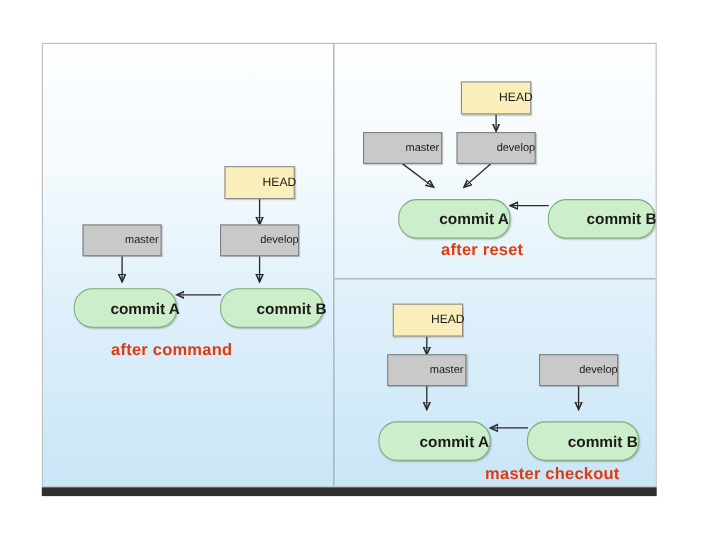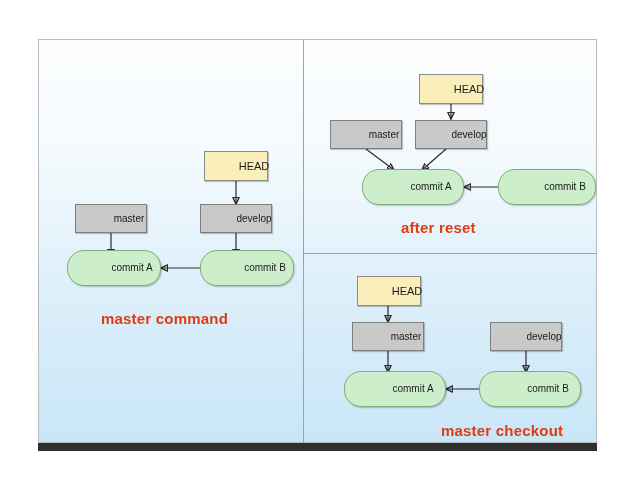--- a/index.html
+++ b/index.html
@@ -72,9 +72,10 @@
     background: #cdeeca;
     border: 1px solid #7fae7c;
     border-radius: 17px;
-    font-size: 10px;
-    font-weight: normal;
+    font-size: 14px;
+    font-weight: bold;
     box-shadow: 1px 1px 1.5px rgba(0,0,0,0.22);
+    margin-top: 12px;
   }
 
   .caption {

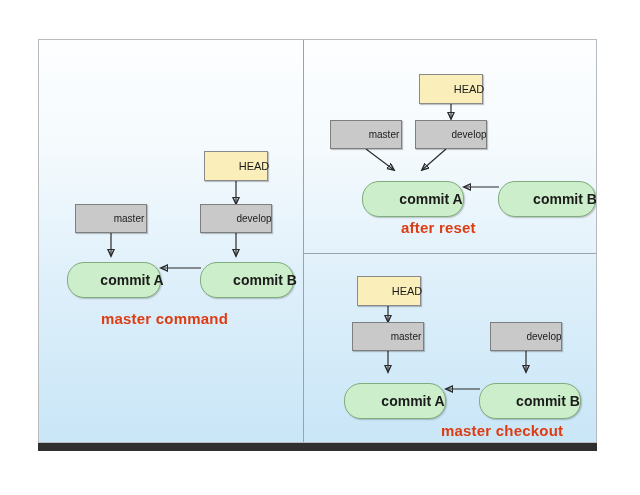--- a/index.html
+++ b/index.html
@@ -146,7 +146,7 @@
 
     <div class="node node-commit" style="left:161px; top:210px; width:94px; height:36px;">commit B</div>
 
-    <div class="caption" style="left:62px; top:270px;">master command</div>
+    <div class="caption" style="left:62px; top:270px;">after command</div>
   </div>
 
   <div class="panel" id="panel-reset">

